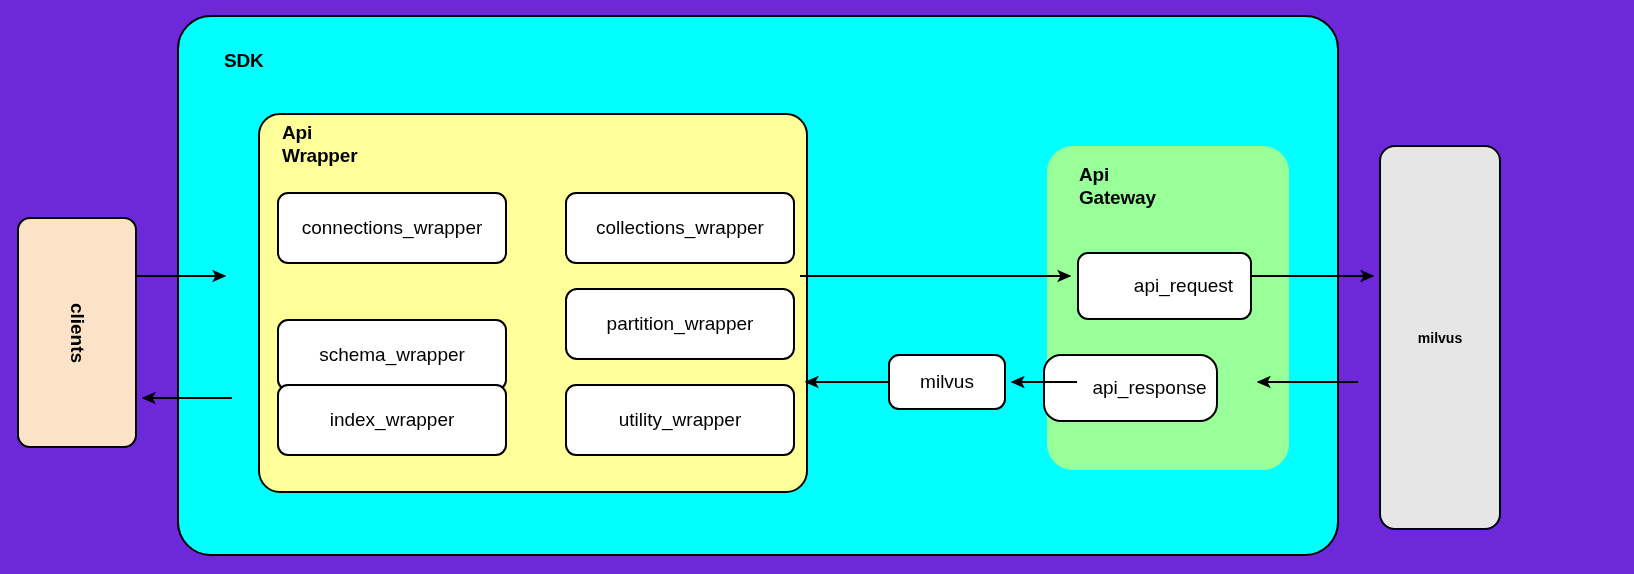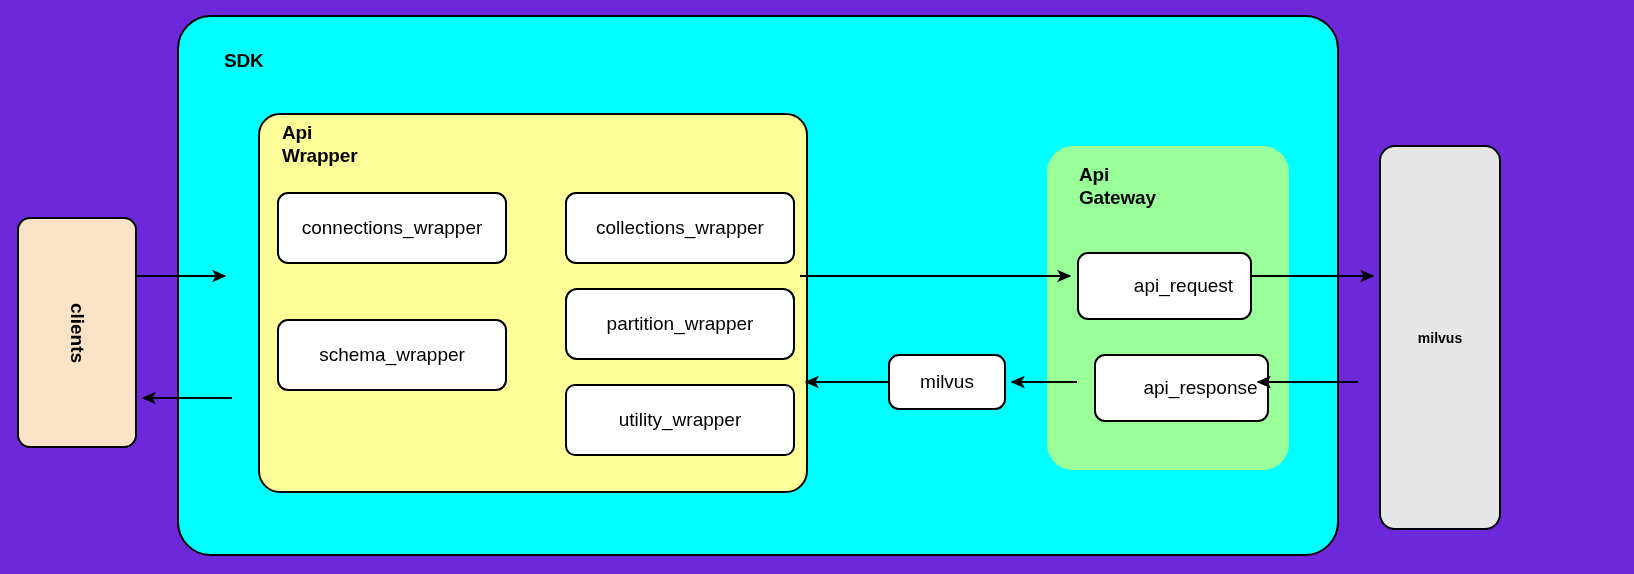--- a/index.html
+++ b/index.html
@@ -128,7 +128,7 @@
 
   .gw-node { width: 175px; height: 68px; padding-left: 42px; }
   .gw-0 { left: 1077px; top: 252px; }
-  .gw-1 { left: 1094px; top: 354px; }
+  .gw-1 { left: 1043px; top: 354px; border-radius: 18px; }
 
   .checker-box {
     left: 888px;

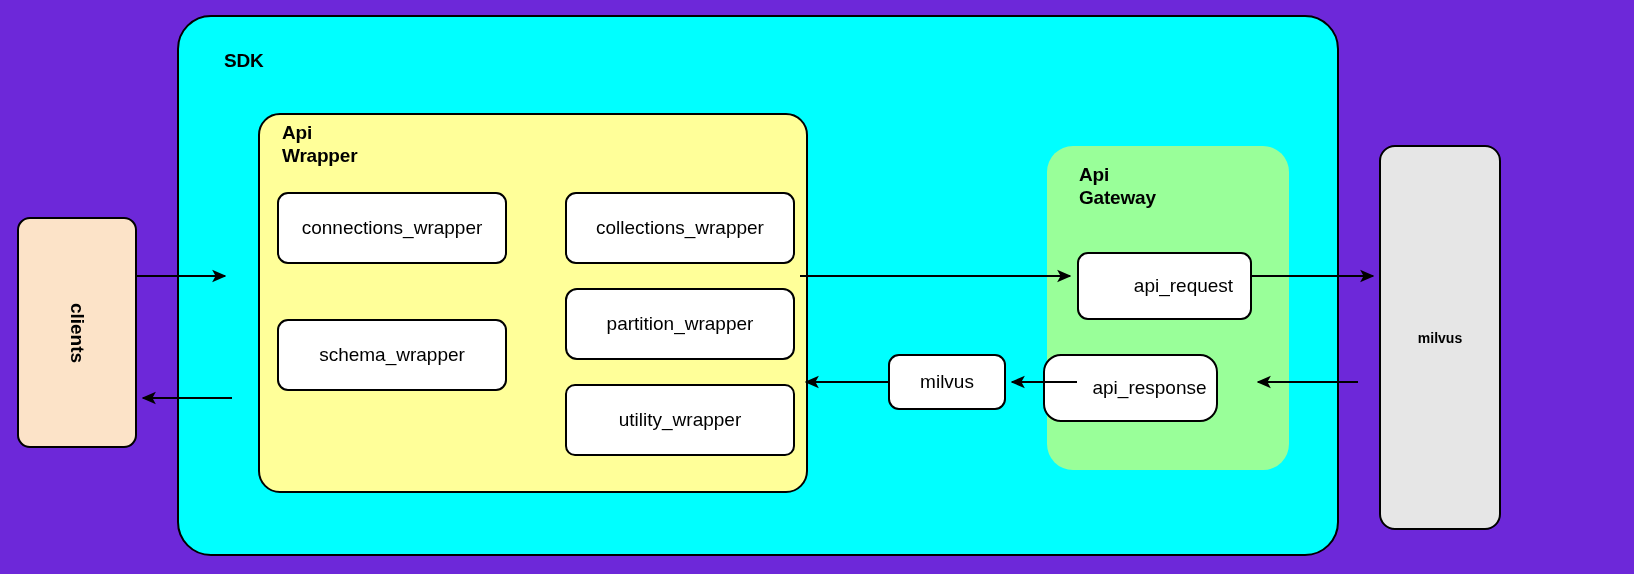--- a/index.html
+++ b/index.html
@@ -186,6 +186,9 @@
   <div class="box node wrap-node wn-3">
     <span>partition_wrapper</span>
   </div>
+  <div class="box node wrap-node wn-4">
+    <span>index_wrapper</span>
+  </div>
   <div class="box node wrap-node wn-5">
     <span>utility_wrapper</span>
   </div>

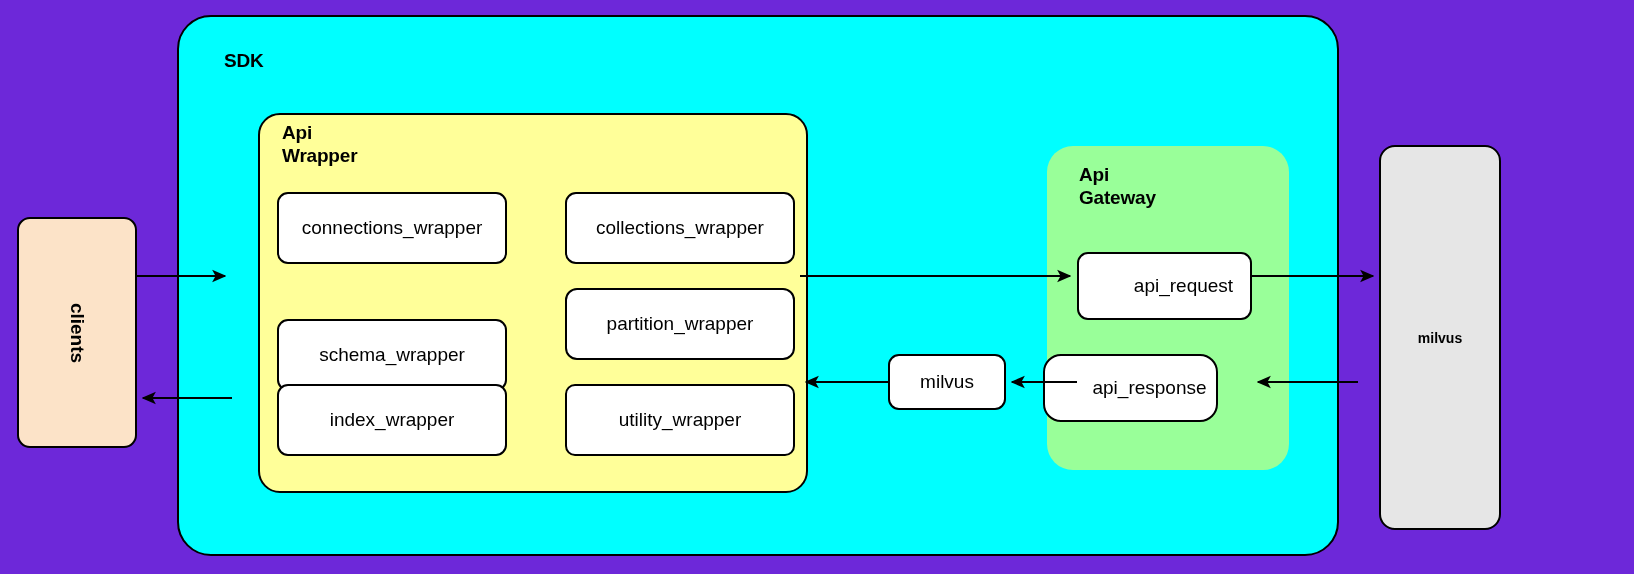--- a/index.html
+++ b/index.html
@@ -124,7 +124,7 @@
   .wn-2 { left: 277px; top: 288px; margin-top: 31px; }
   .wn-3 { left: 565px; top: 288px; border-radius: 12px; }
   .wn-4 { left: 277px; top: 384px; }
-  .wn-5 { left: 565px; top: 384px; border-radius: 10px; }
+  .wn-5 { left: 565px; top: 384px; }
 
   .gw-node { width: 175px; height: 68px; padding-left: 42px; }
   .gw-0 { left: 1077px; top: 252px; }

